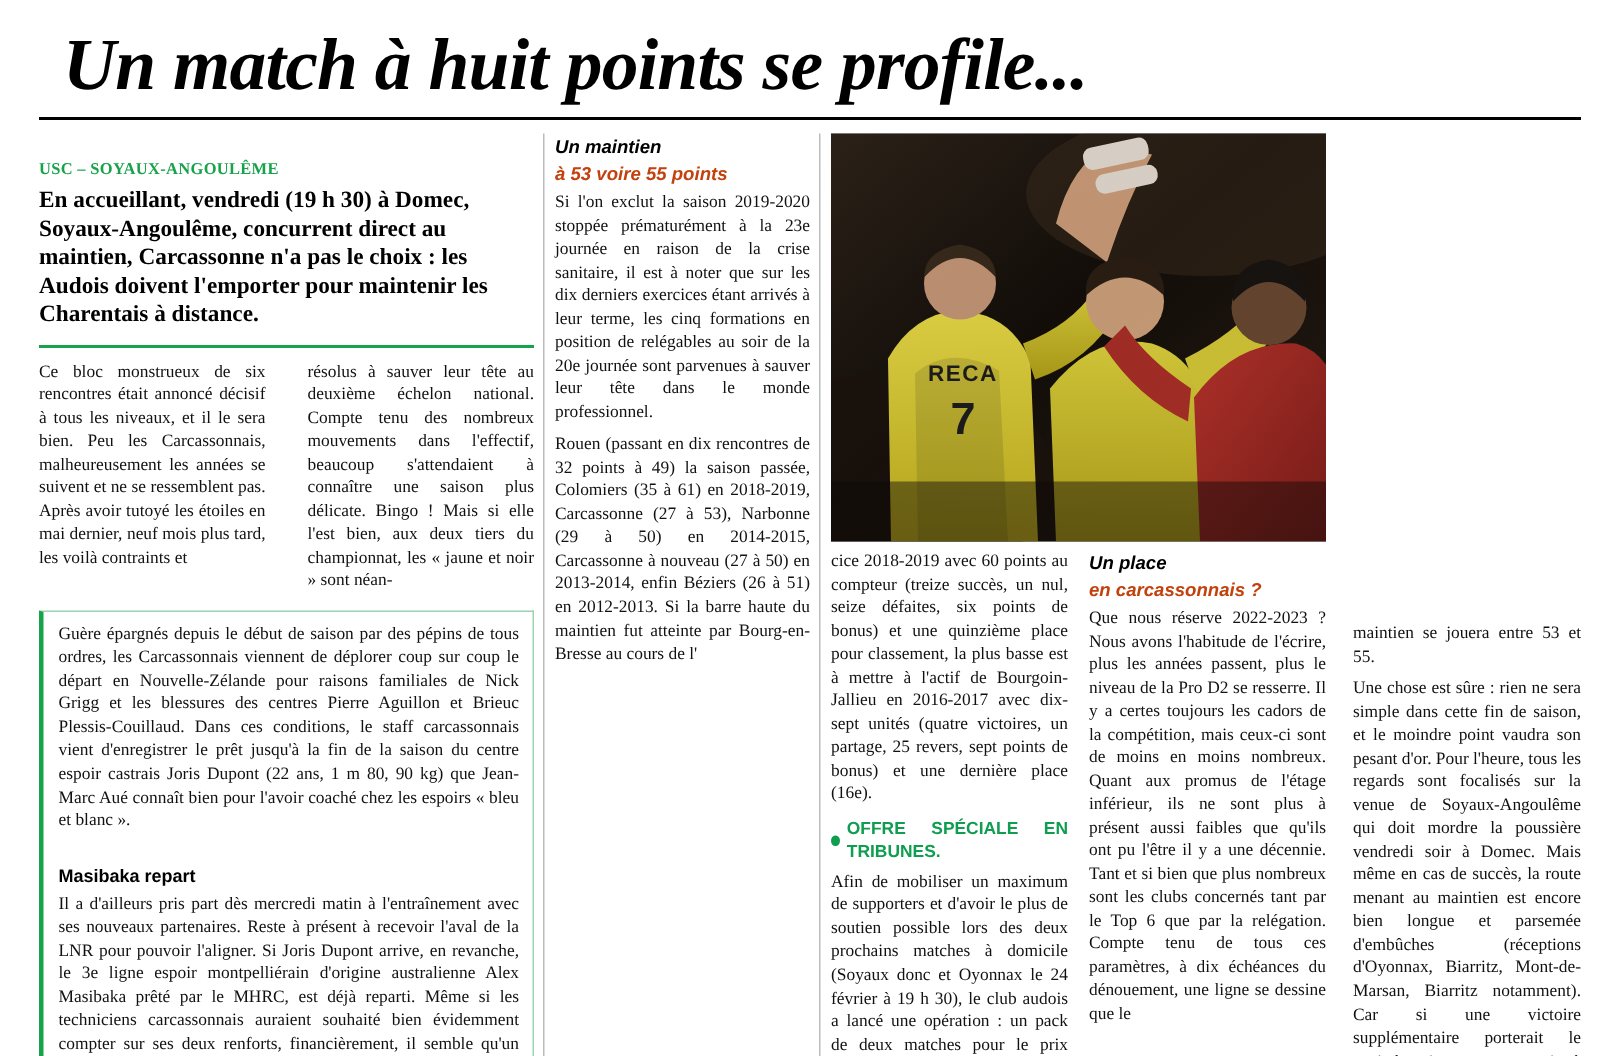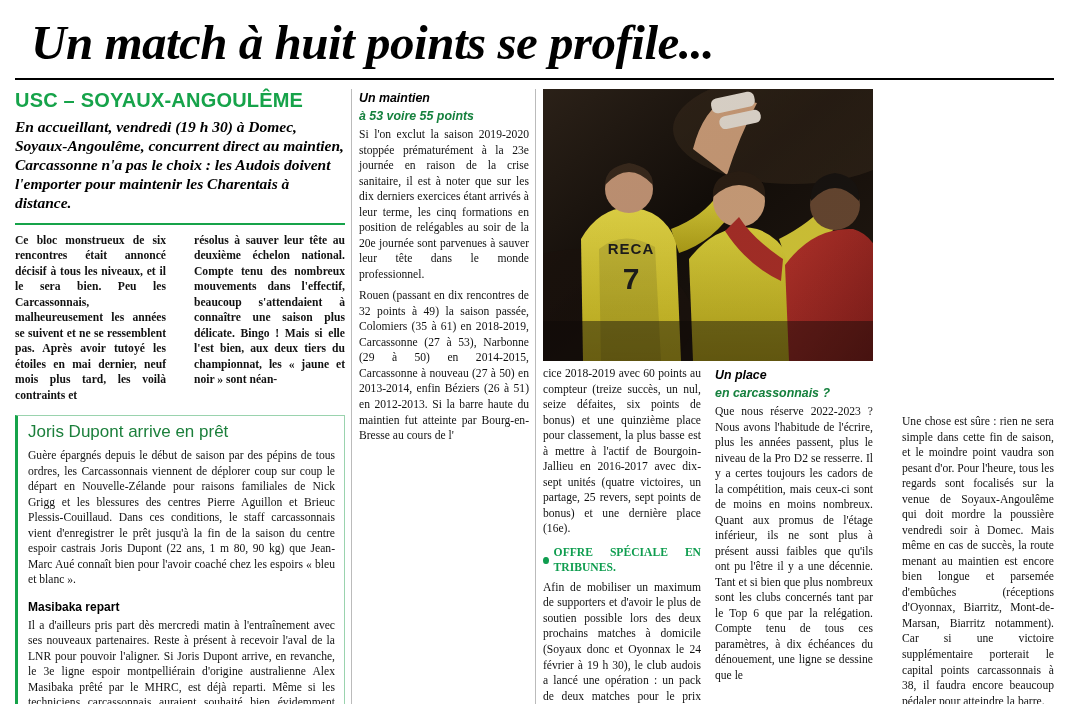--- a/index.html
+++ b/index.html
@@ -16,7 +16,7 @@
     position: relative;
     width: 1080px;
     height: 620px;
-    padding: 14px 26px 8px 15px;
+    padding: 14px 26px 8px 26px;
   }
 
   

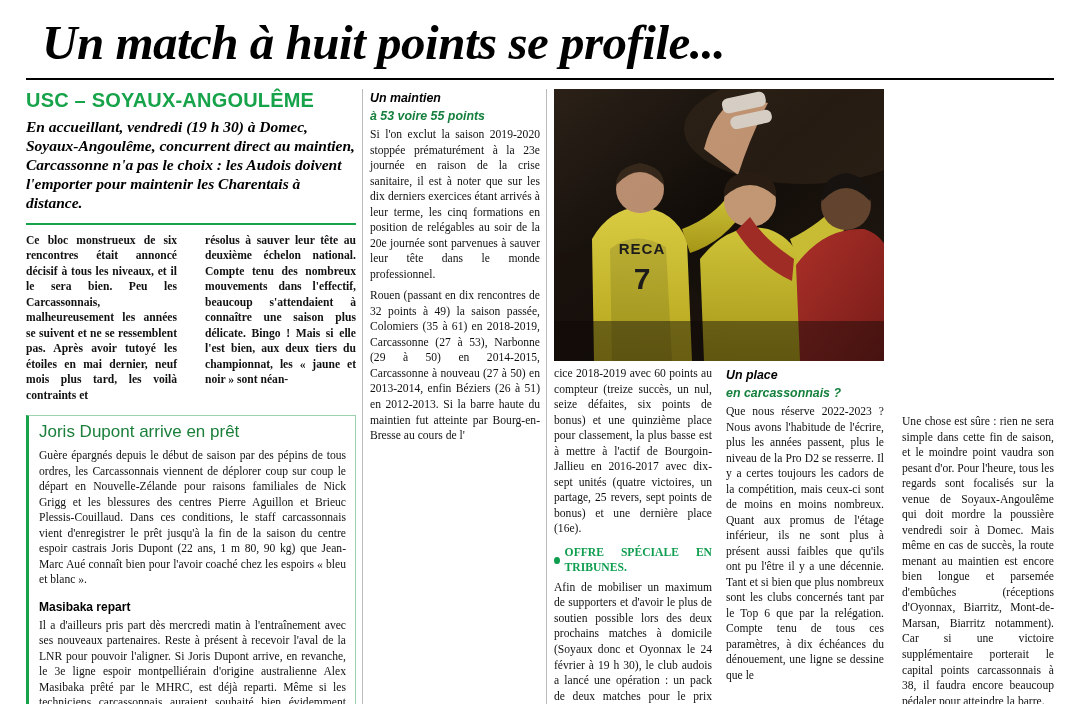--- a/index.html
+++ b/index.html
@@ -53,12 +53,12 @@
 
   
   .kicker {
-    font-family: Liberation Sans, sans-serif;
-    font-weight: bold;
-    font-size: 20px;
+    font-family: Liberation Serif, serif;
+    font-weight: bold;
+    font-size: 11px;
     letter-spacing: 0.2px;
     color: #16a34a;
-    margin: 0 0 6px 0;
+    margin: 18px 0 6px 0;
   }
   .standfirst {
     font-style: italic;

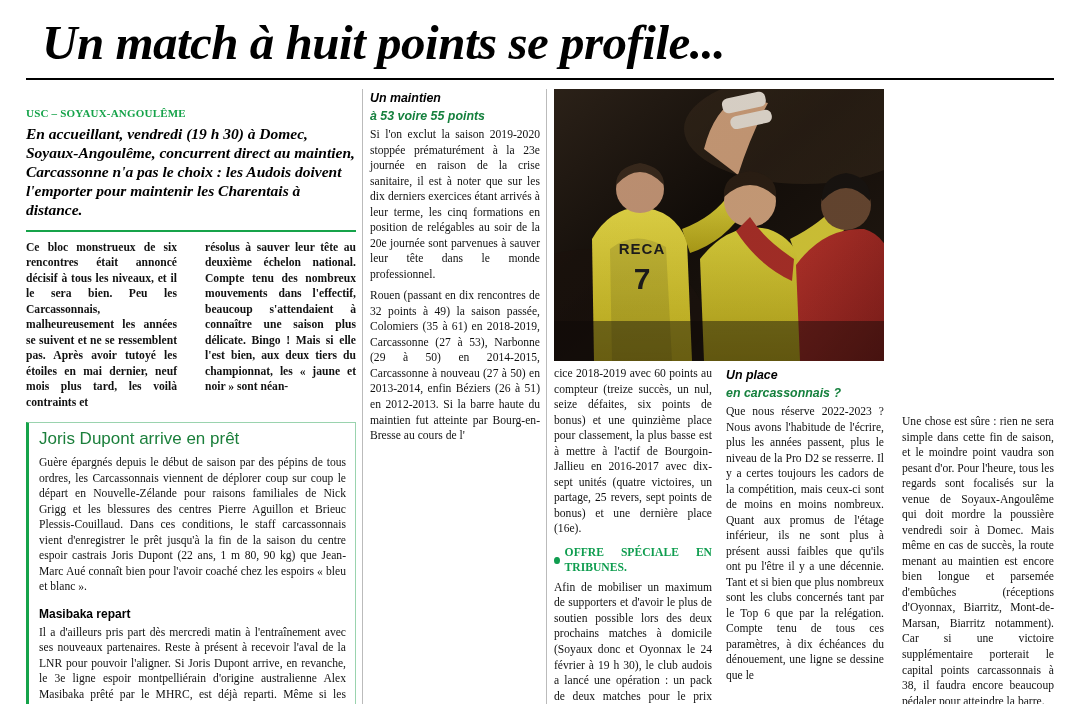--- a/index.html
+++ b/index.html
@@ -100,7 +100,7 @@
     margin: 2px 0 4px 0;
     font-style: italic;
   }
-  .subhead.green { color: #15803d; }
+  .subhead.green { color: #c2410c; }
 
   
   .boxed {

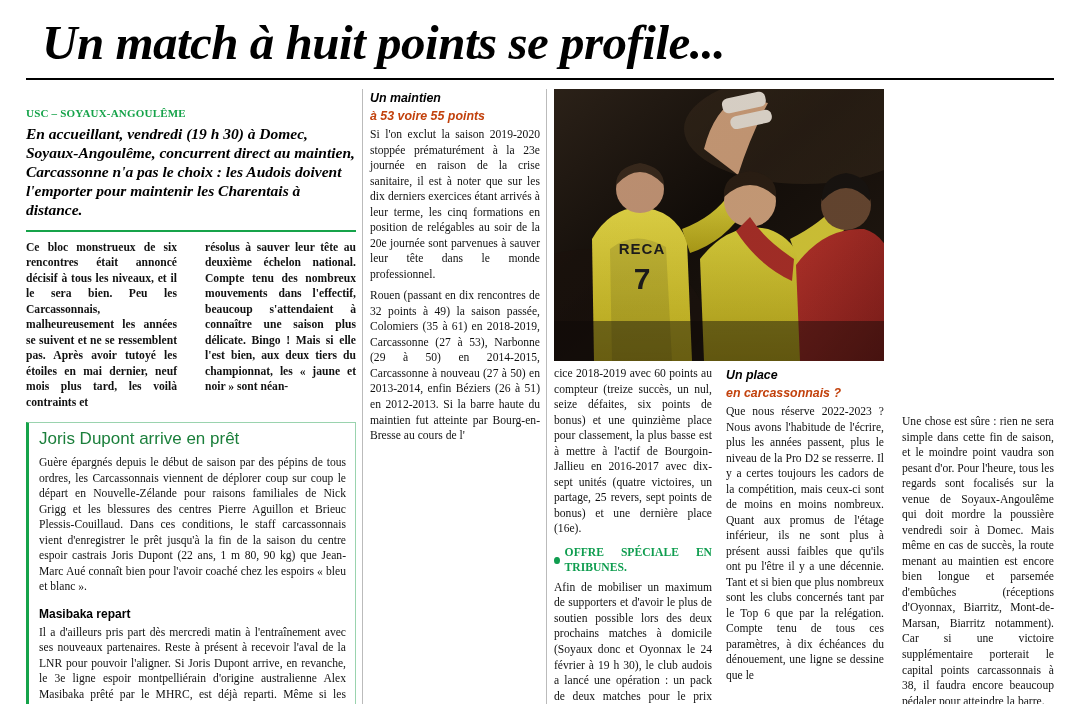--- a/index.html
+++ b/index.html
@@ -61,7 +61,6 @@
     margin: 18px 0 6px 0;
   }
   .standfirst {
-    font-style: italic;
     font-weight: bold;
     font-size: 15.5px;
     line-height: 1.22;

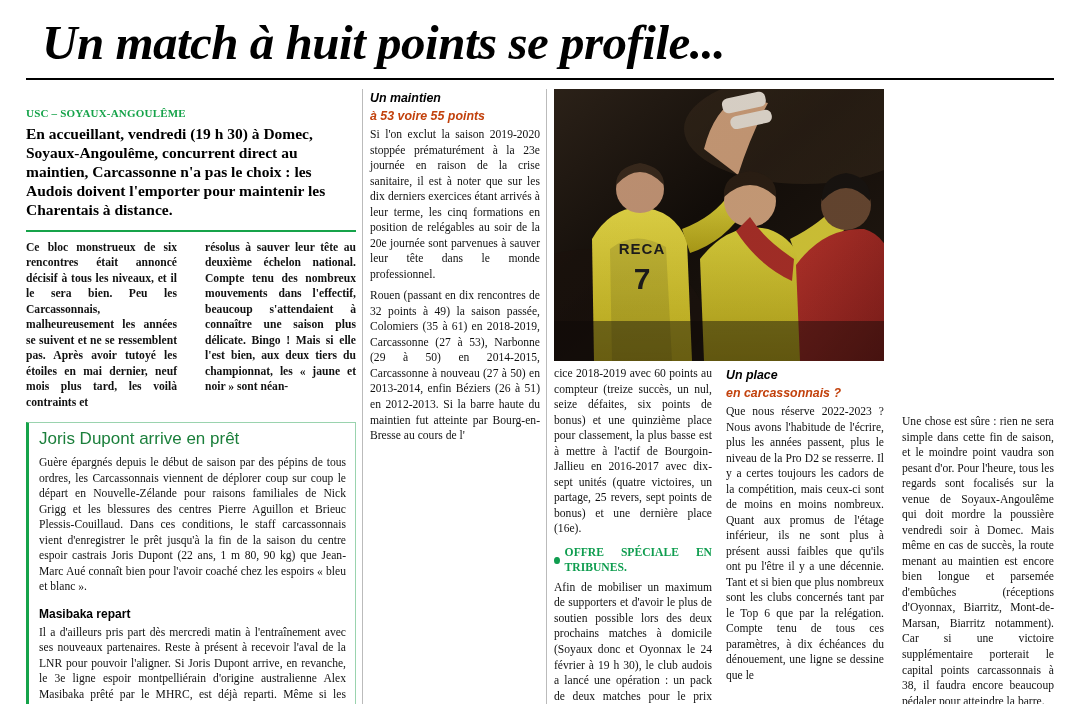--- a/index.html
+++ b/index.html
@@ -87,7 +87,6 @@
     display: grid;
     grid-template-columns: 1fr 1fr;
     column-gap: 28px;
-    font-weight: bold;
   }
 
   

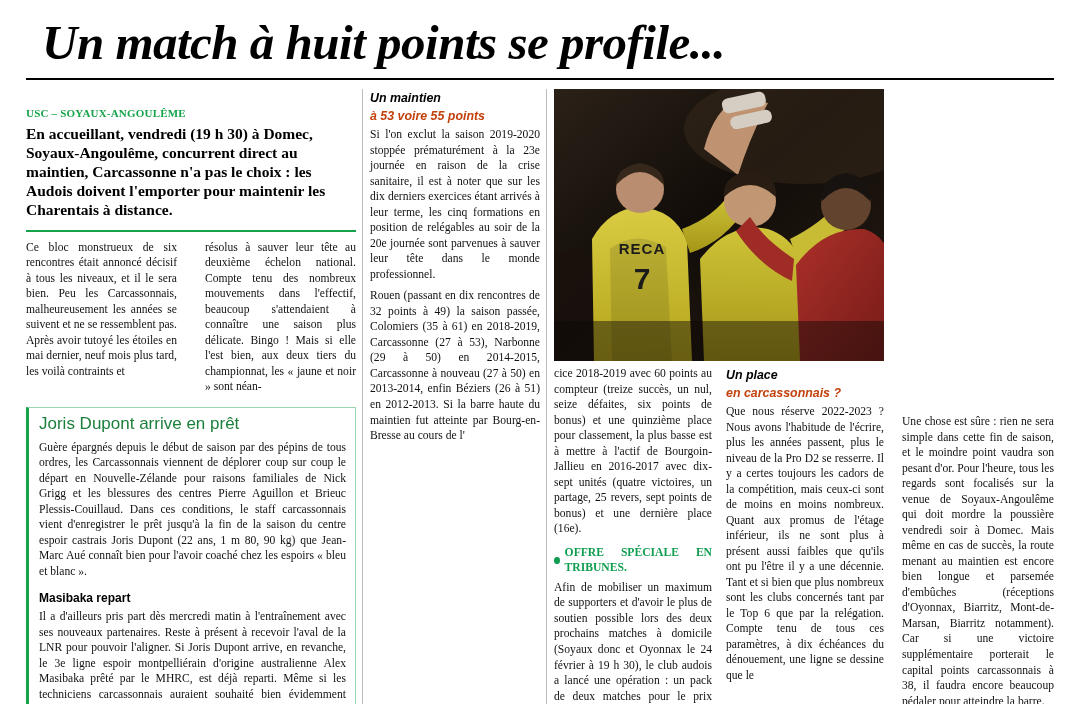--- a/index.html
+++ b/index.html
@@ -200,7 +200,6 @@
       </div>
 
       <div class="boxed">
-        <div class="boxed-title">Joris Dupont arrive en prêt</div>
         <div class="body">
           <p>Guère épargnés depuis le début de saison par des pépins de tous ordres, les Carcassonnais viennent de déplorer coup sur coup le départ en Nouvelle-Zélande pour raisons familiales de Nick Grigg et les blessures des centres Pierre Aguillon et Brieuc Plessis-Couillaud. Dans ces conditions, le staff carcassonnais vient d'enregistrer le prêt jusqu'à la fin de la saison du centre espoir castrais Joris Dupont (22 ans, 1 m 80, 90 kg) que Jean-Marc Aué connaît bien pour l'avoir coaché chez les espoirs « bleu et blanc ».</p>
         </div>

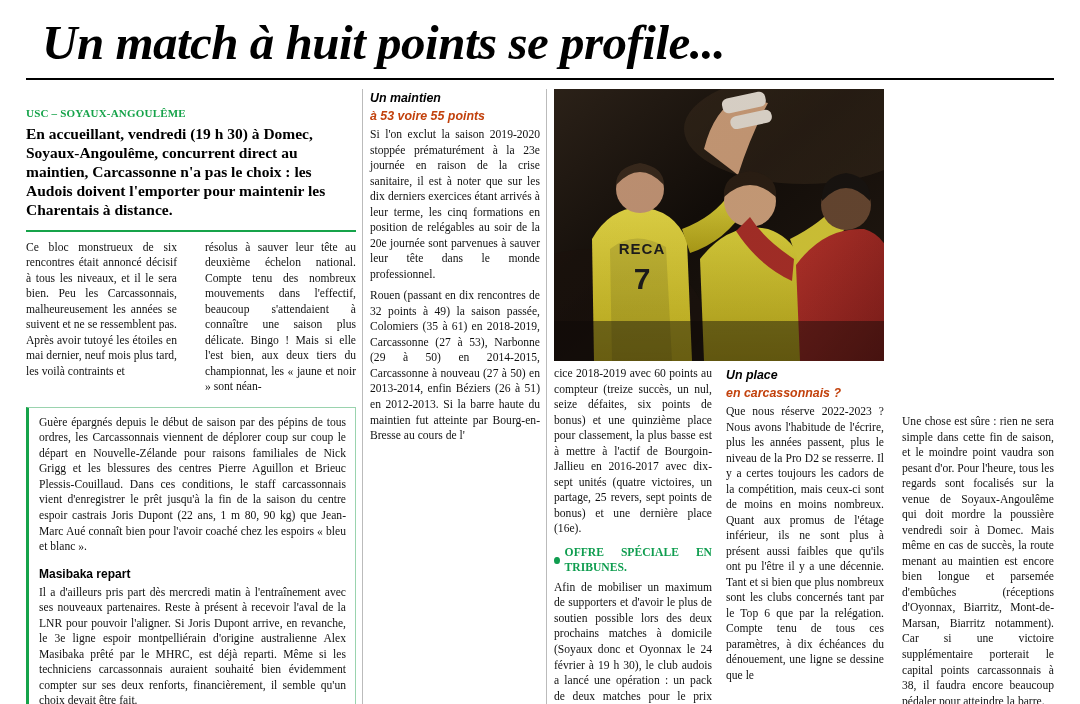--- a/index.html
+++ b/index.html
@@ -311,6 +311,7 @@
 
   <div style="position:absolute; right:26px; top:414px; width:152px;">
     <div class="body">
+      <p>maintien se jouera entre 53 et 55.</p>
       <p>Une chose est sûre : rien ne sera simple dans cette fin de saison, et le moindre point vaudra son pesant d'or. Pour l'heure, tous les regards sont focalisés sur la venue de Soyaux-Angoulême qui doit mordre la poussière vendredi soir à Domec. Mais même en cas de succès, la route menant au maintien est encore bien longue et parsemée d'embûches (réceptions d'Oyonnax, Biarritz, Mont-de-Marsan, Biarritz notamment). Car si une victoire supplémentaire porterait le capital points carcassonnais à 38, il faudra encore beaucoup pédaler pour atteindre la barre.</p>
     </div>
 

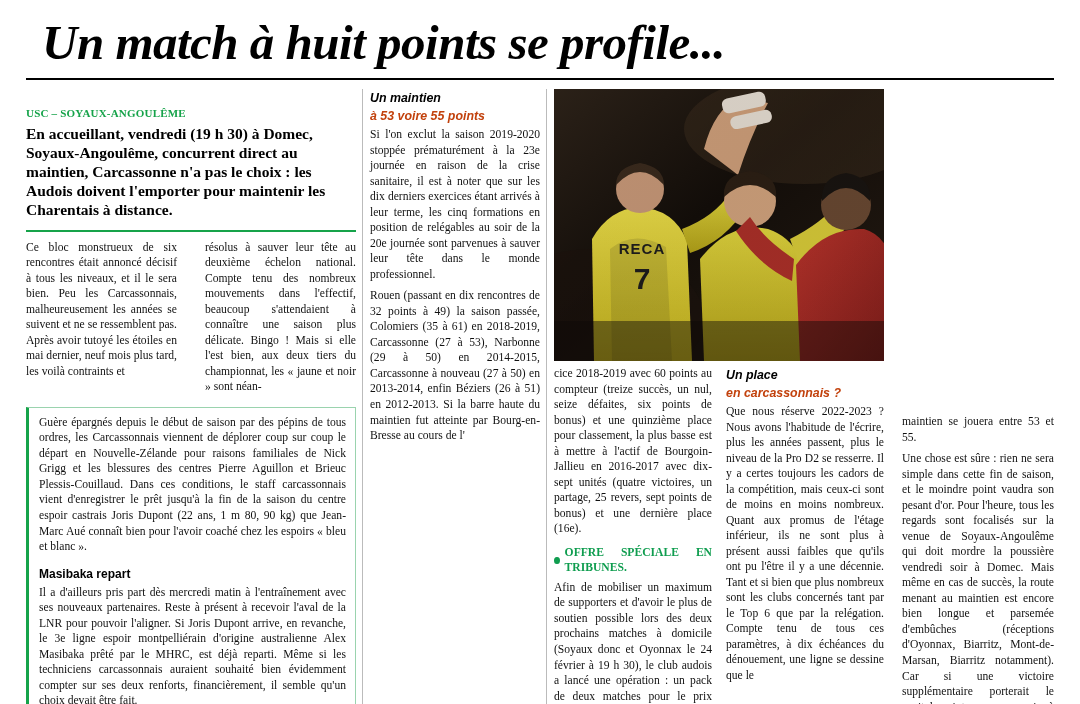--- a/index.html
+++ b/index.html
@@ -157,7 +157,7 @@
 
   
   .offer-head {
-    font-family: Liberation Serif, serif;
+    font-family: Liberation Sans, sans-serif;
     font-weight: bold;
     font-size: 11.6px;
     color: #0f9d4f;

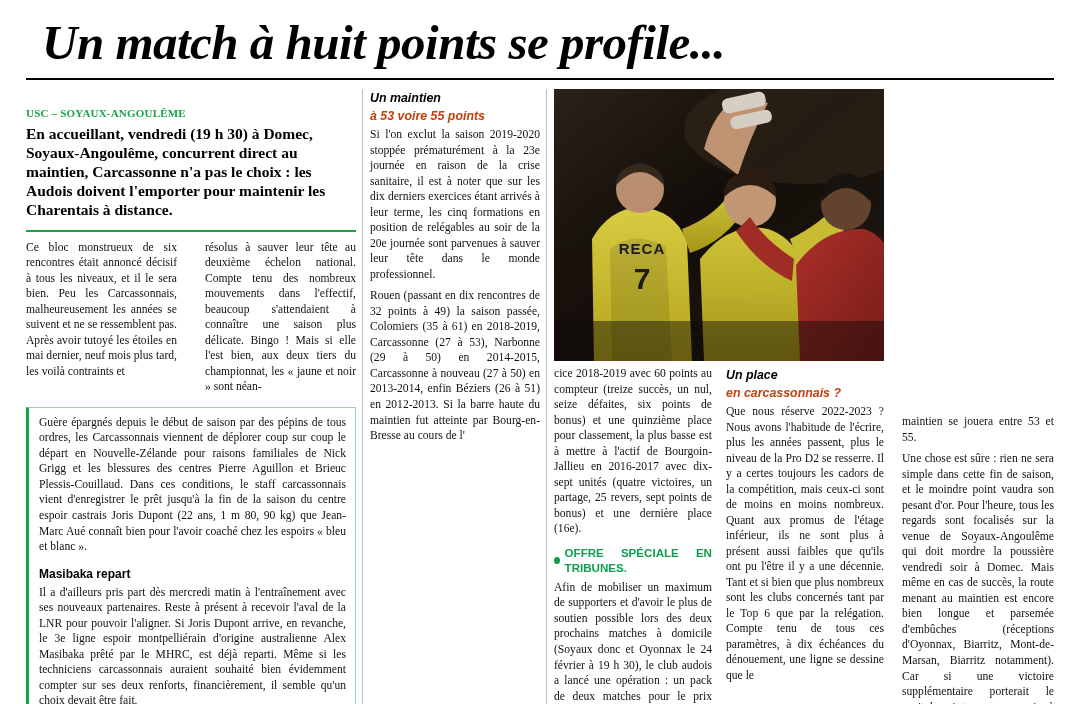--- a/index.html
+++ b/index.html
@@ -118,7 +118,7 @@
     font-family: "Liberation Sans", sans-serif;
     font-weight: bold;
     font-size: 12px;
-    margin: 12px 0 4px 0;
+    margin: 22px 0 4px 0;
     color: #000;
   }
 

